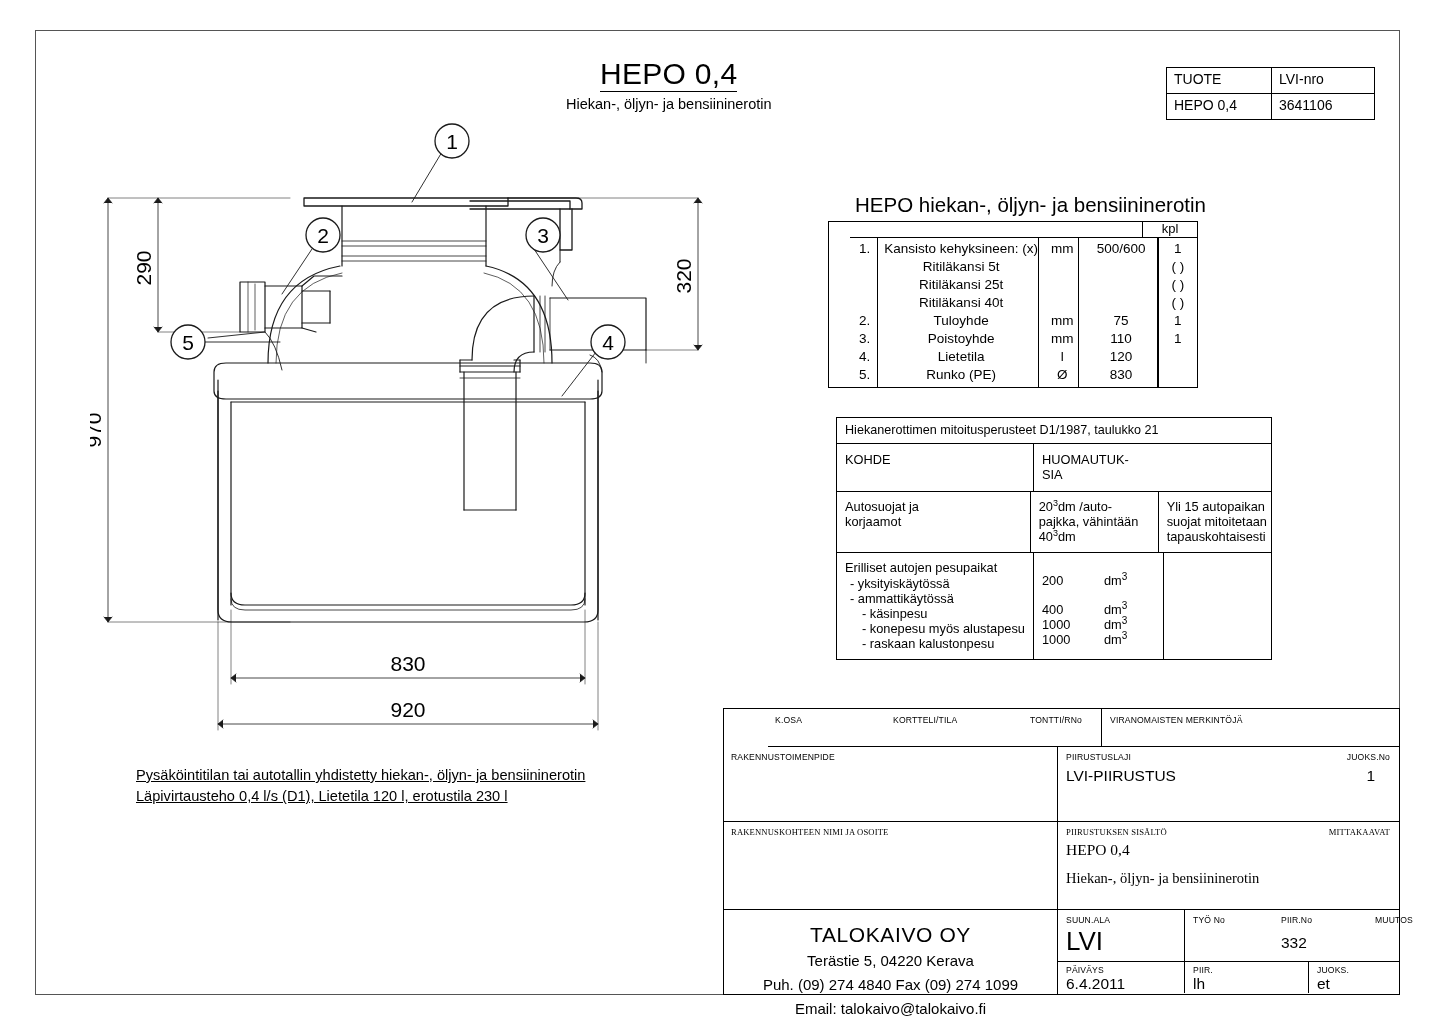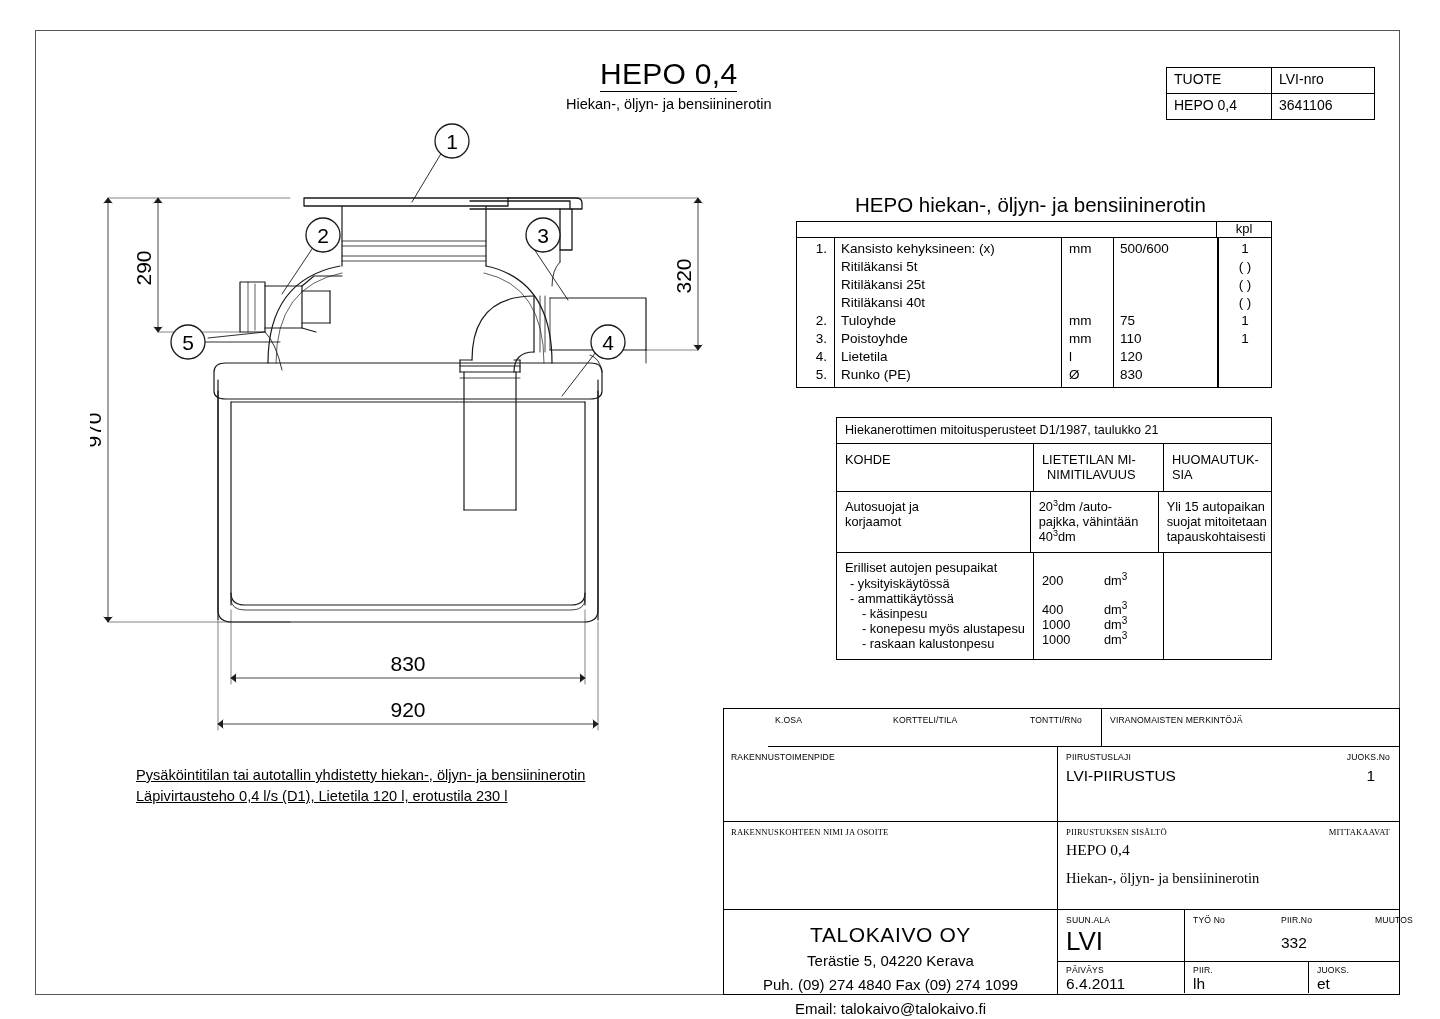--- a/index.html
+++ b/index.html
@@ -75,12 +75,13 @@
   }
   .parts-table {
     position: absolute;
-    left: 796px;
+    left: 828px;
     top: 221px;
-    width: 476px;
+    width: 370px;
     border: 1.3px solid #000;
     box-sizing: border-box;
     font-size: 13.5px;
+    padding-left: 21px;
   }
   .parts-head {
     display: flex;

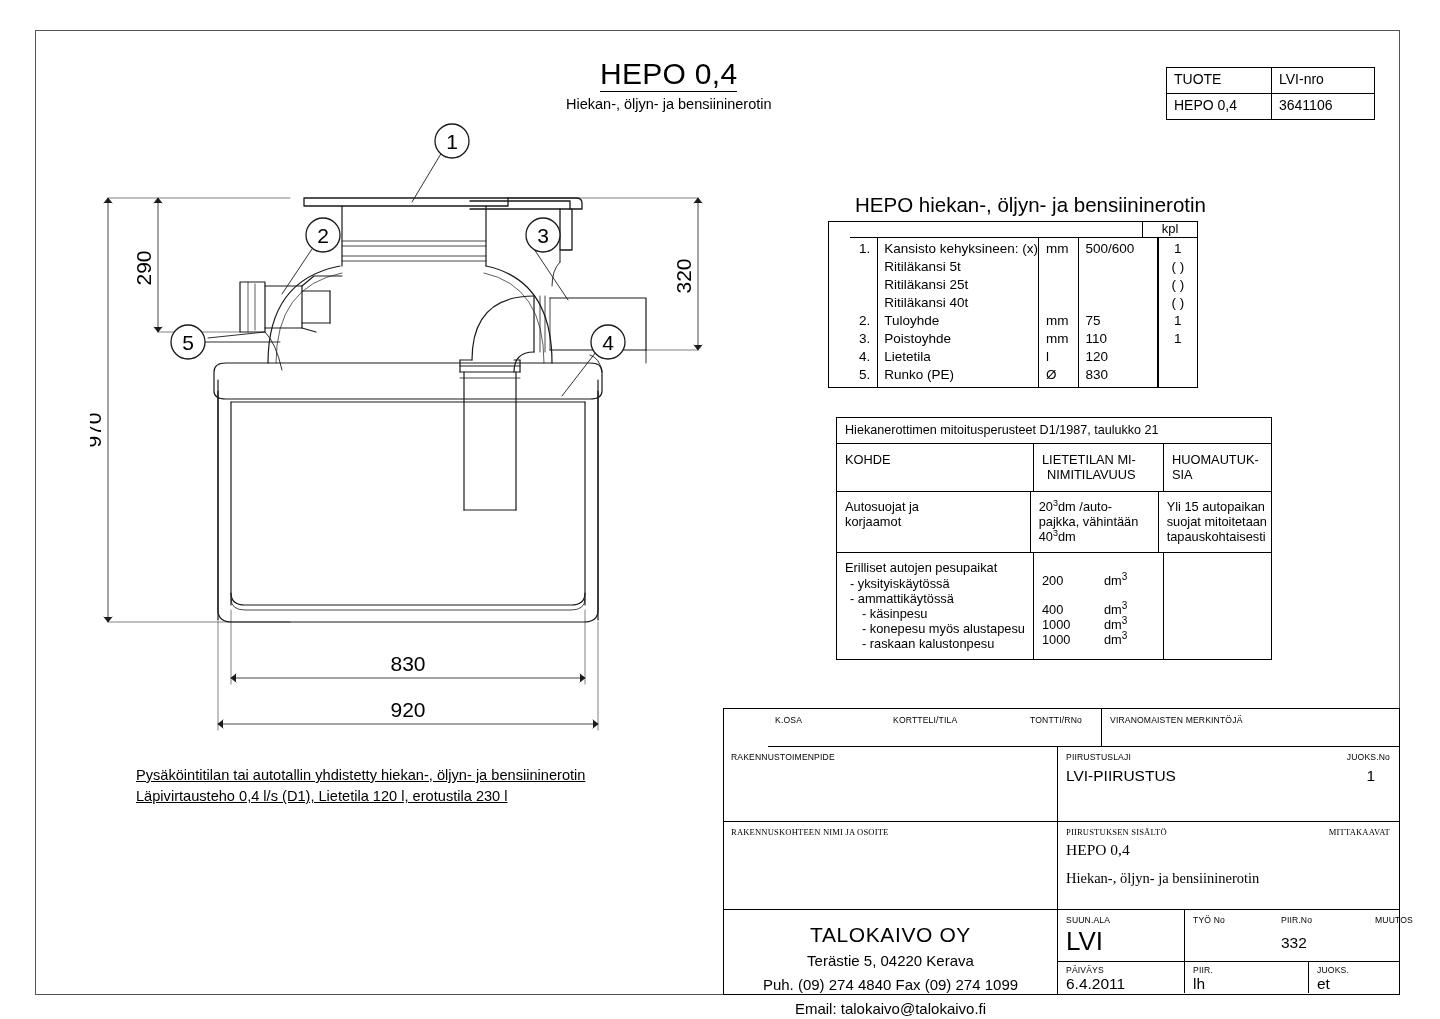--- a/index.html
+++ b/index.html
@@ -126,7 +126,7 @@
     padding: 2px 0 3px 0;
     text-align: center;
   }
-  .prow { height: 18px; line-height: 18px; white-space: nowrap; }
+  .prow { height: 18px; line-height: 18px; white-space: nowrap; text-align: center; }
   .col-num .prow { text-align: right; padding-right: 7px; }
 
   

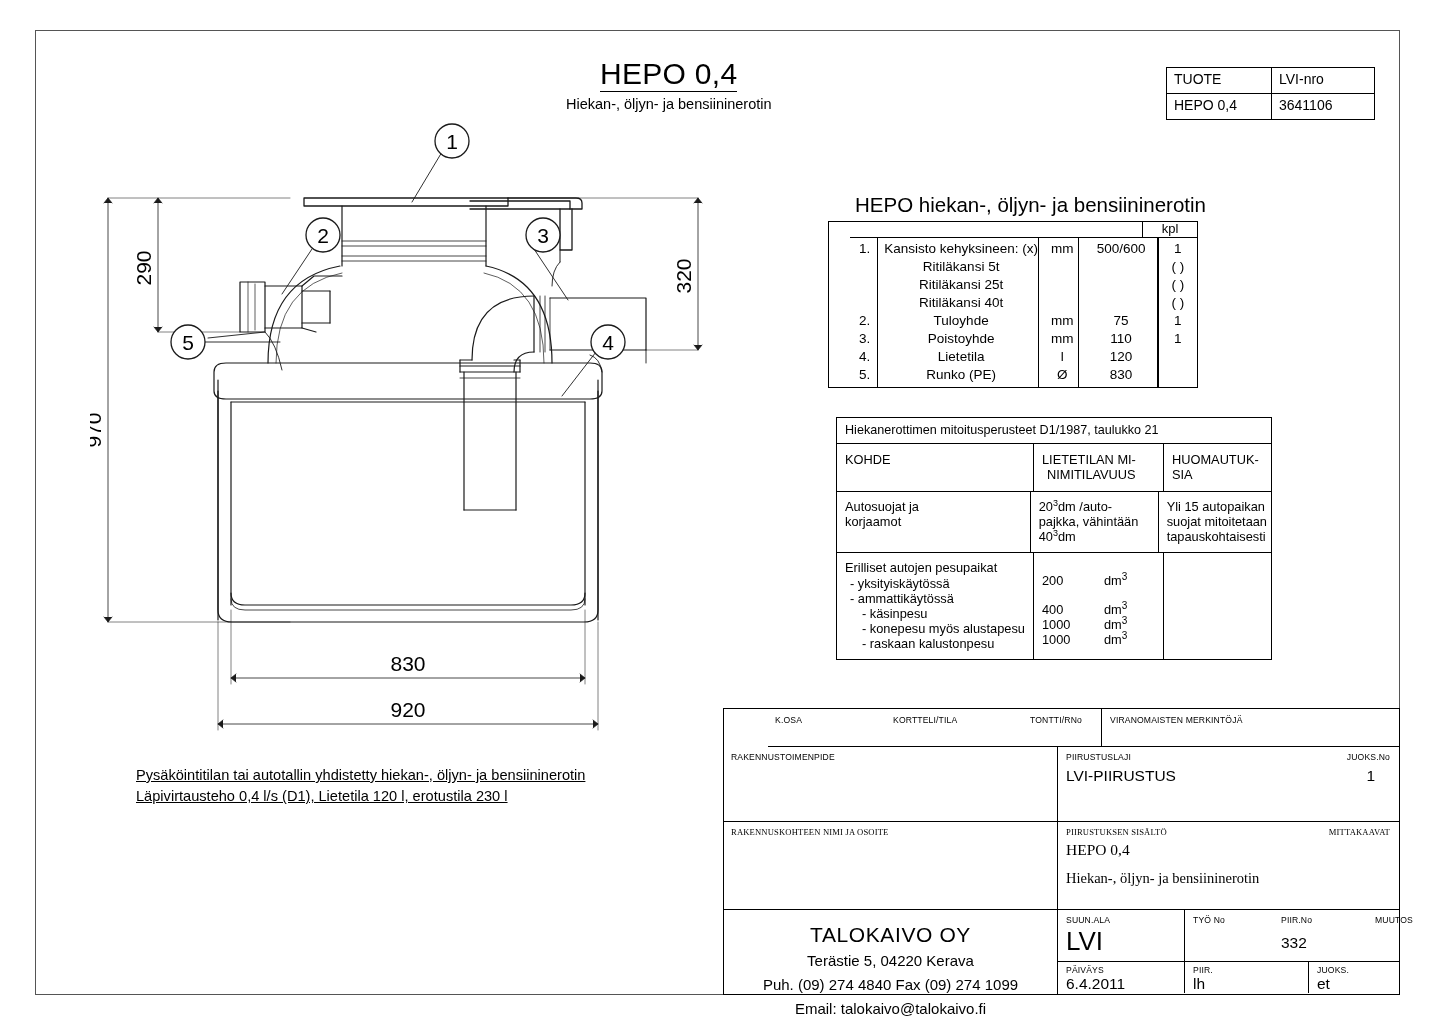--- a/index.html
+++ b/index.html
@@ -445,10 +445,6 @@
     <div class="dim-row dim-hdr">
       <div class="dc-a">
         <div class="dl">KOHDE</div>
-      </div>
-      <div class="dc-b">
-        <div class="dl">LIETETILAN MI-</div>
-        <div class="dl ind1">NIMITILAVUUS</div>
       </div>
       <div class="dc-c">
         <div class="dl">HUOMAUTUK-</div>

